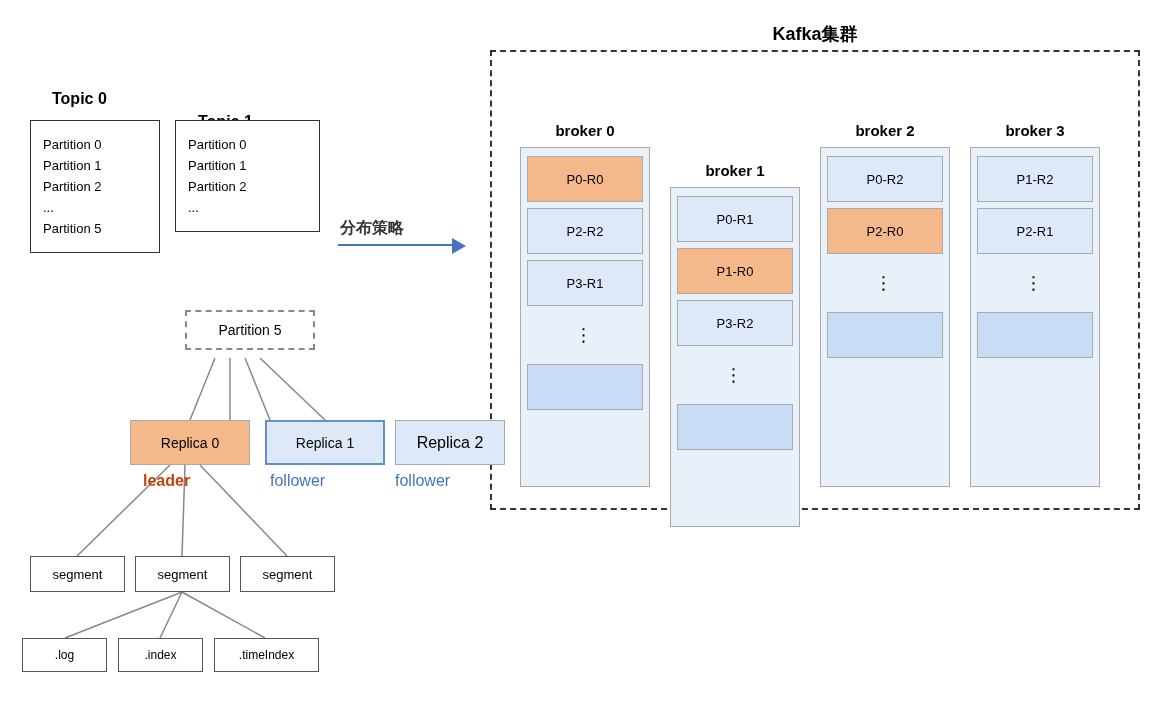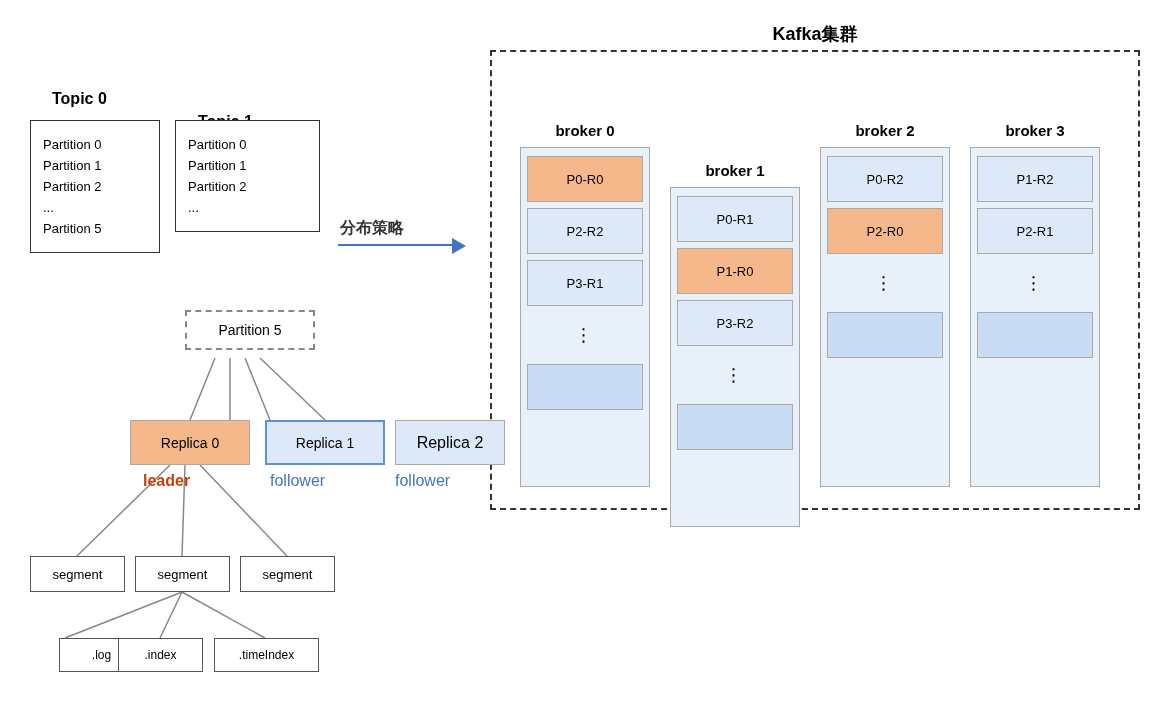--- a/index.html
+++ b/index.html
@@ -226,7 +226,7 @@
       display: flex; align-items: center; justify-content: center;
       font-size: 12px;
     }
-    .file-log    { top: 638px; left: 22px;  width: 85px; height: 34px; margin-left: 37px; }
+    .file-log    { top: 638px; left: 22px;  width: 85px; height: 34px; }
     .file-index  { top: 638px; left: 118px; width: 85px; height: 34px; }
     .file-time   { top: 638px; left: 214px; width: 105px; height: 34px; }
 

